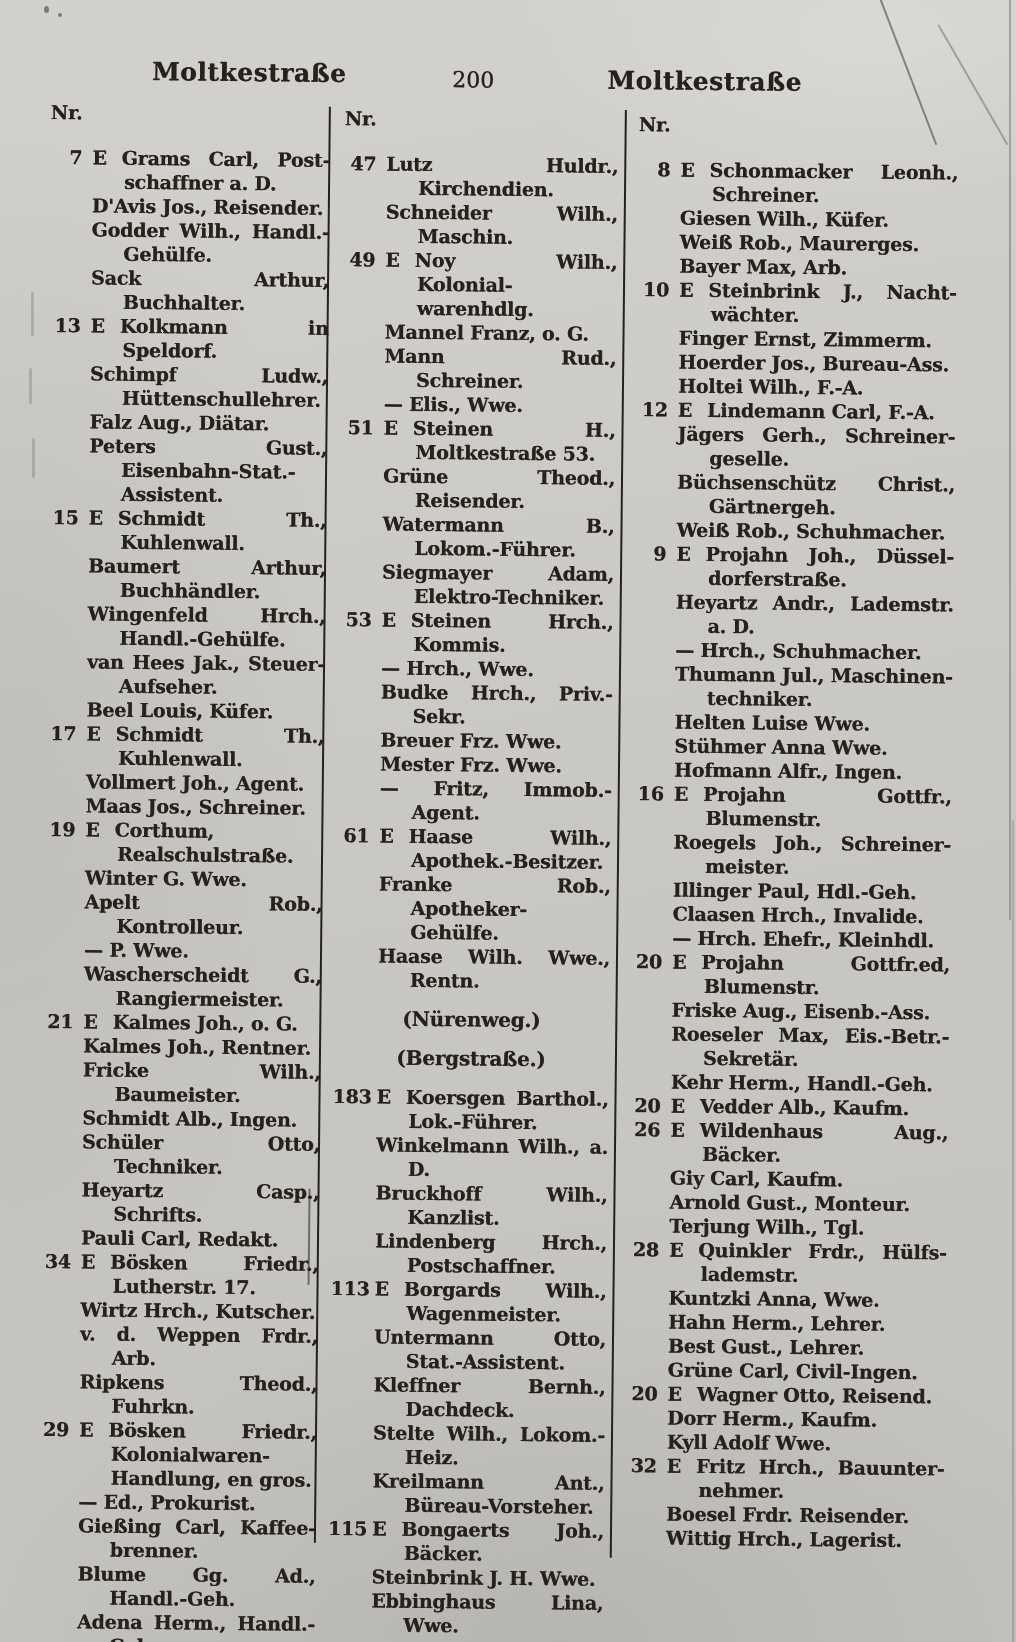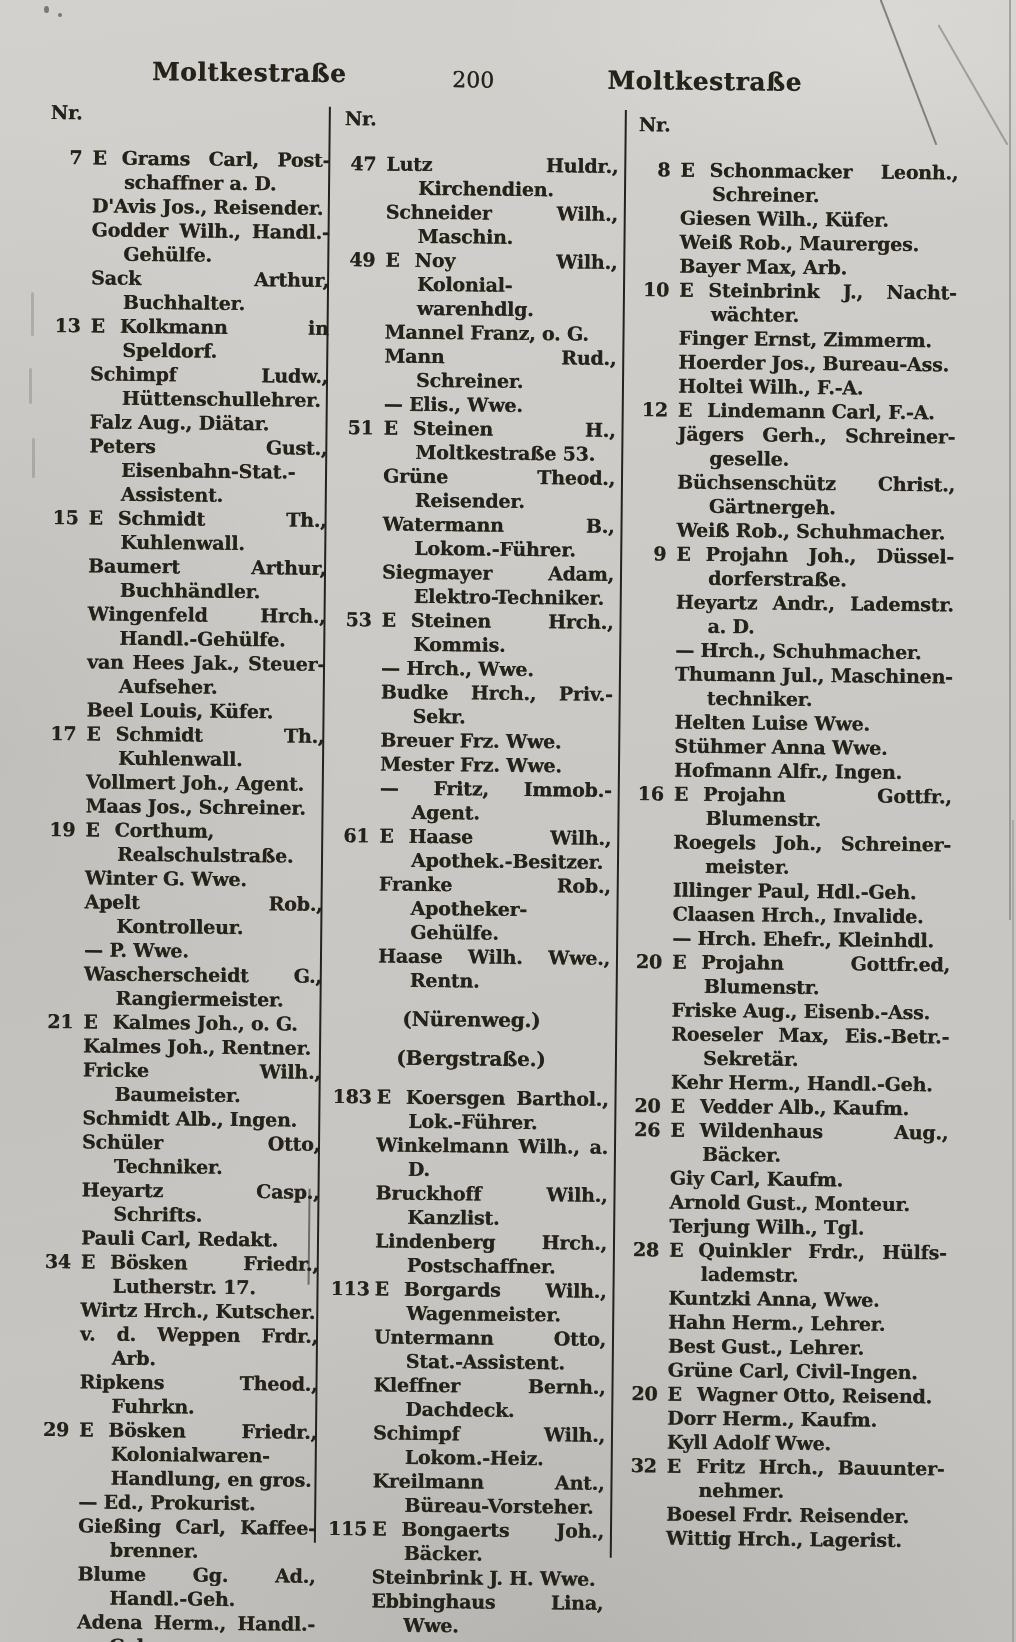--- a/index.html
+++ b/index.html
@@ -134,7 +134,7 @@
           <div class="entry"><span class="num">113</span><span class="e">E</span><span>Borgards Wilh., Wagenmeister.</span></div>
           <div class="entry"><span>Untermann Otto, Stat.-Assistent.</span></div>
           <div class="entry"><span>Kleffner Bernh., Dachdeck.</span></div>
-          <div class="entry"><span>Schimpf Wilh., Lokom.-Heiz.</span></div>
+          <div class="entry"><span>Stelte Wilh., Lokom.-Heiz.</span></div>
           <div class="entry"><span>Kreilmann Ant., Büreau-Vorsteher.</span></div>
           <div class="entry"><span class="num">115</span><span class="e">E</span><span>Bongaerts Joh., Bäcker.</span></div>
           <div class="entry"><span>Steinbrink J. H. Wwe.</span></div>

